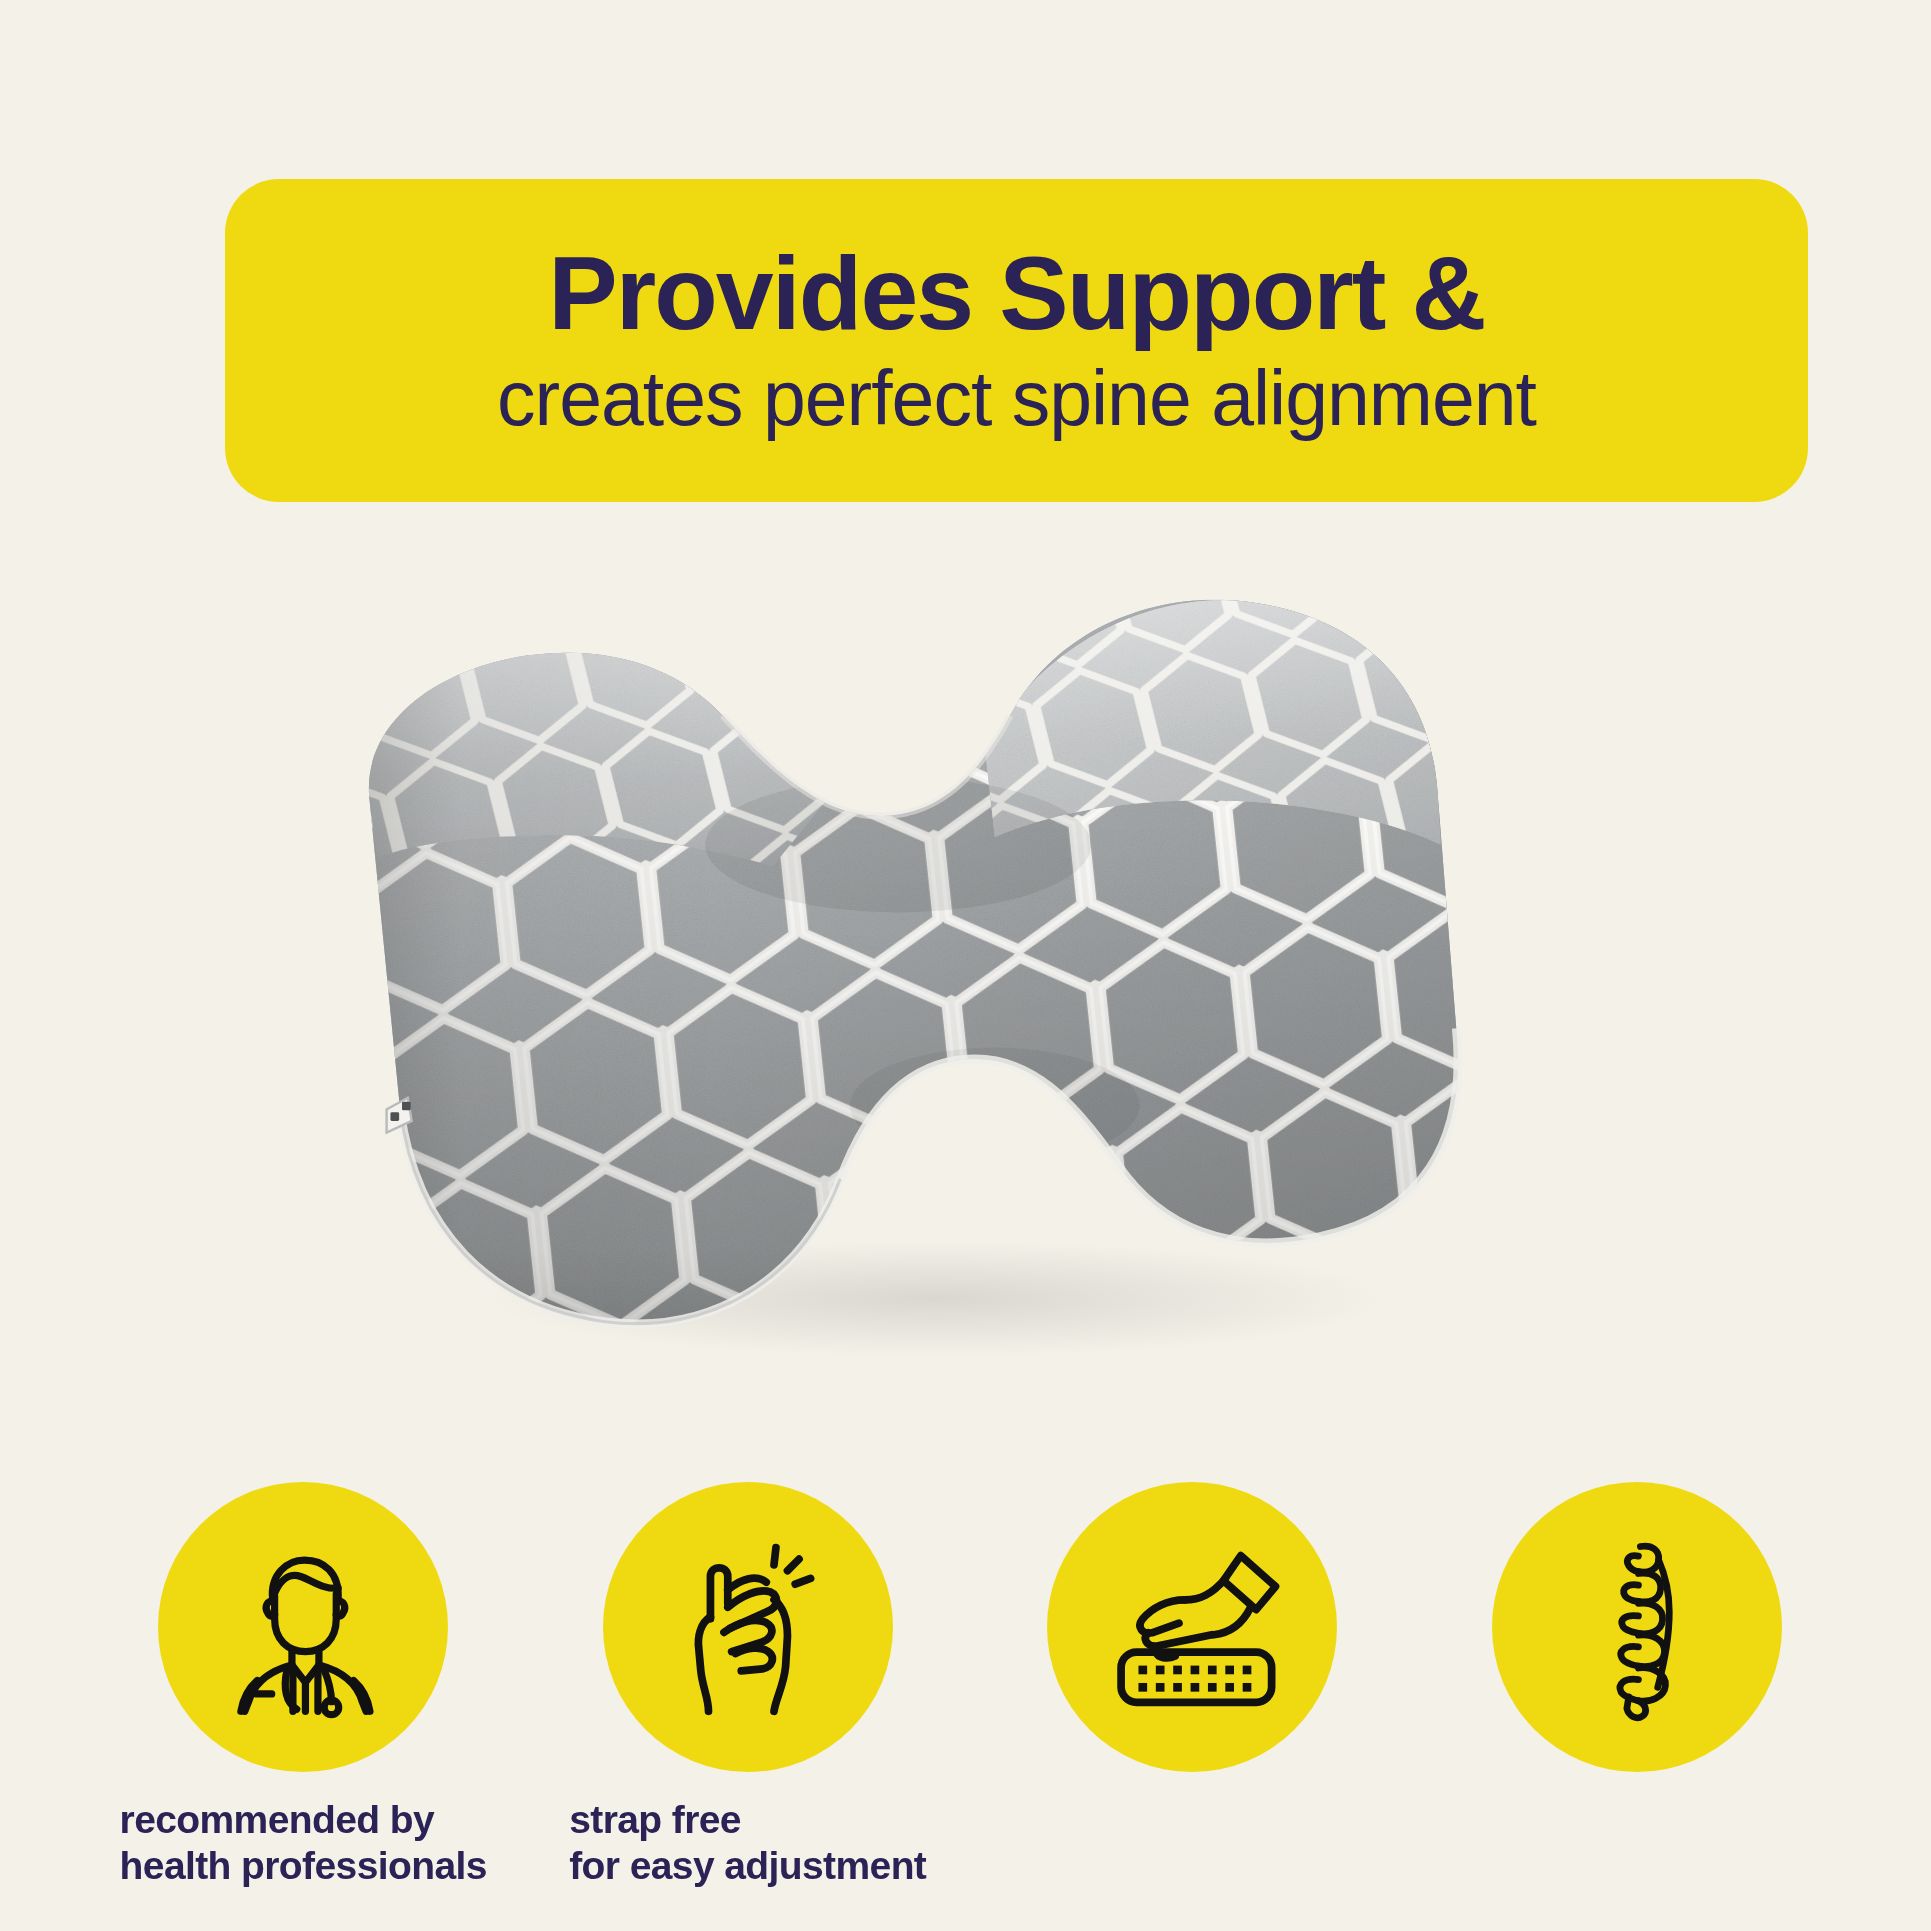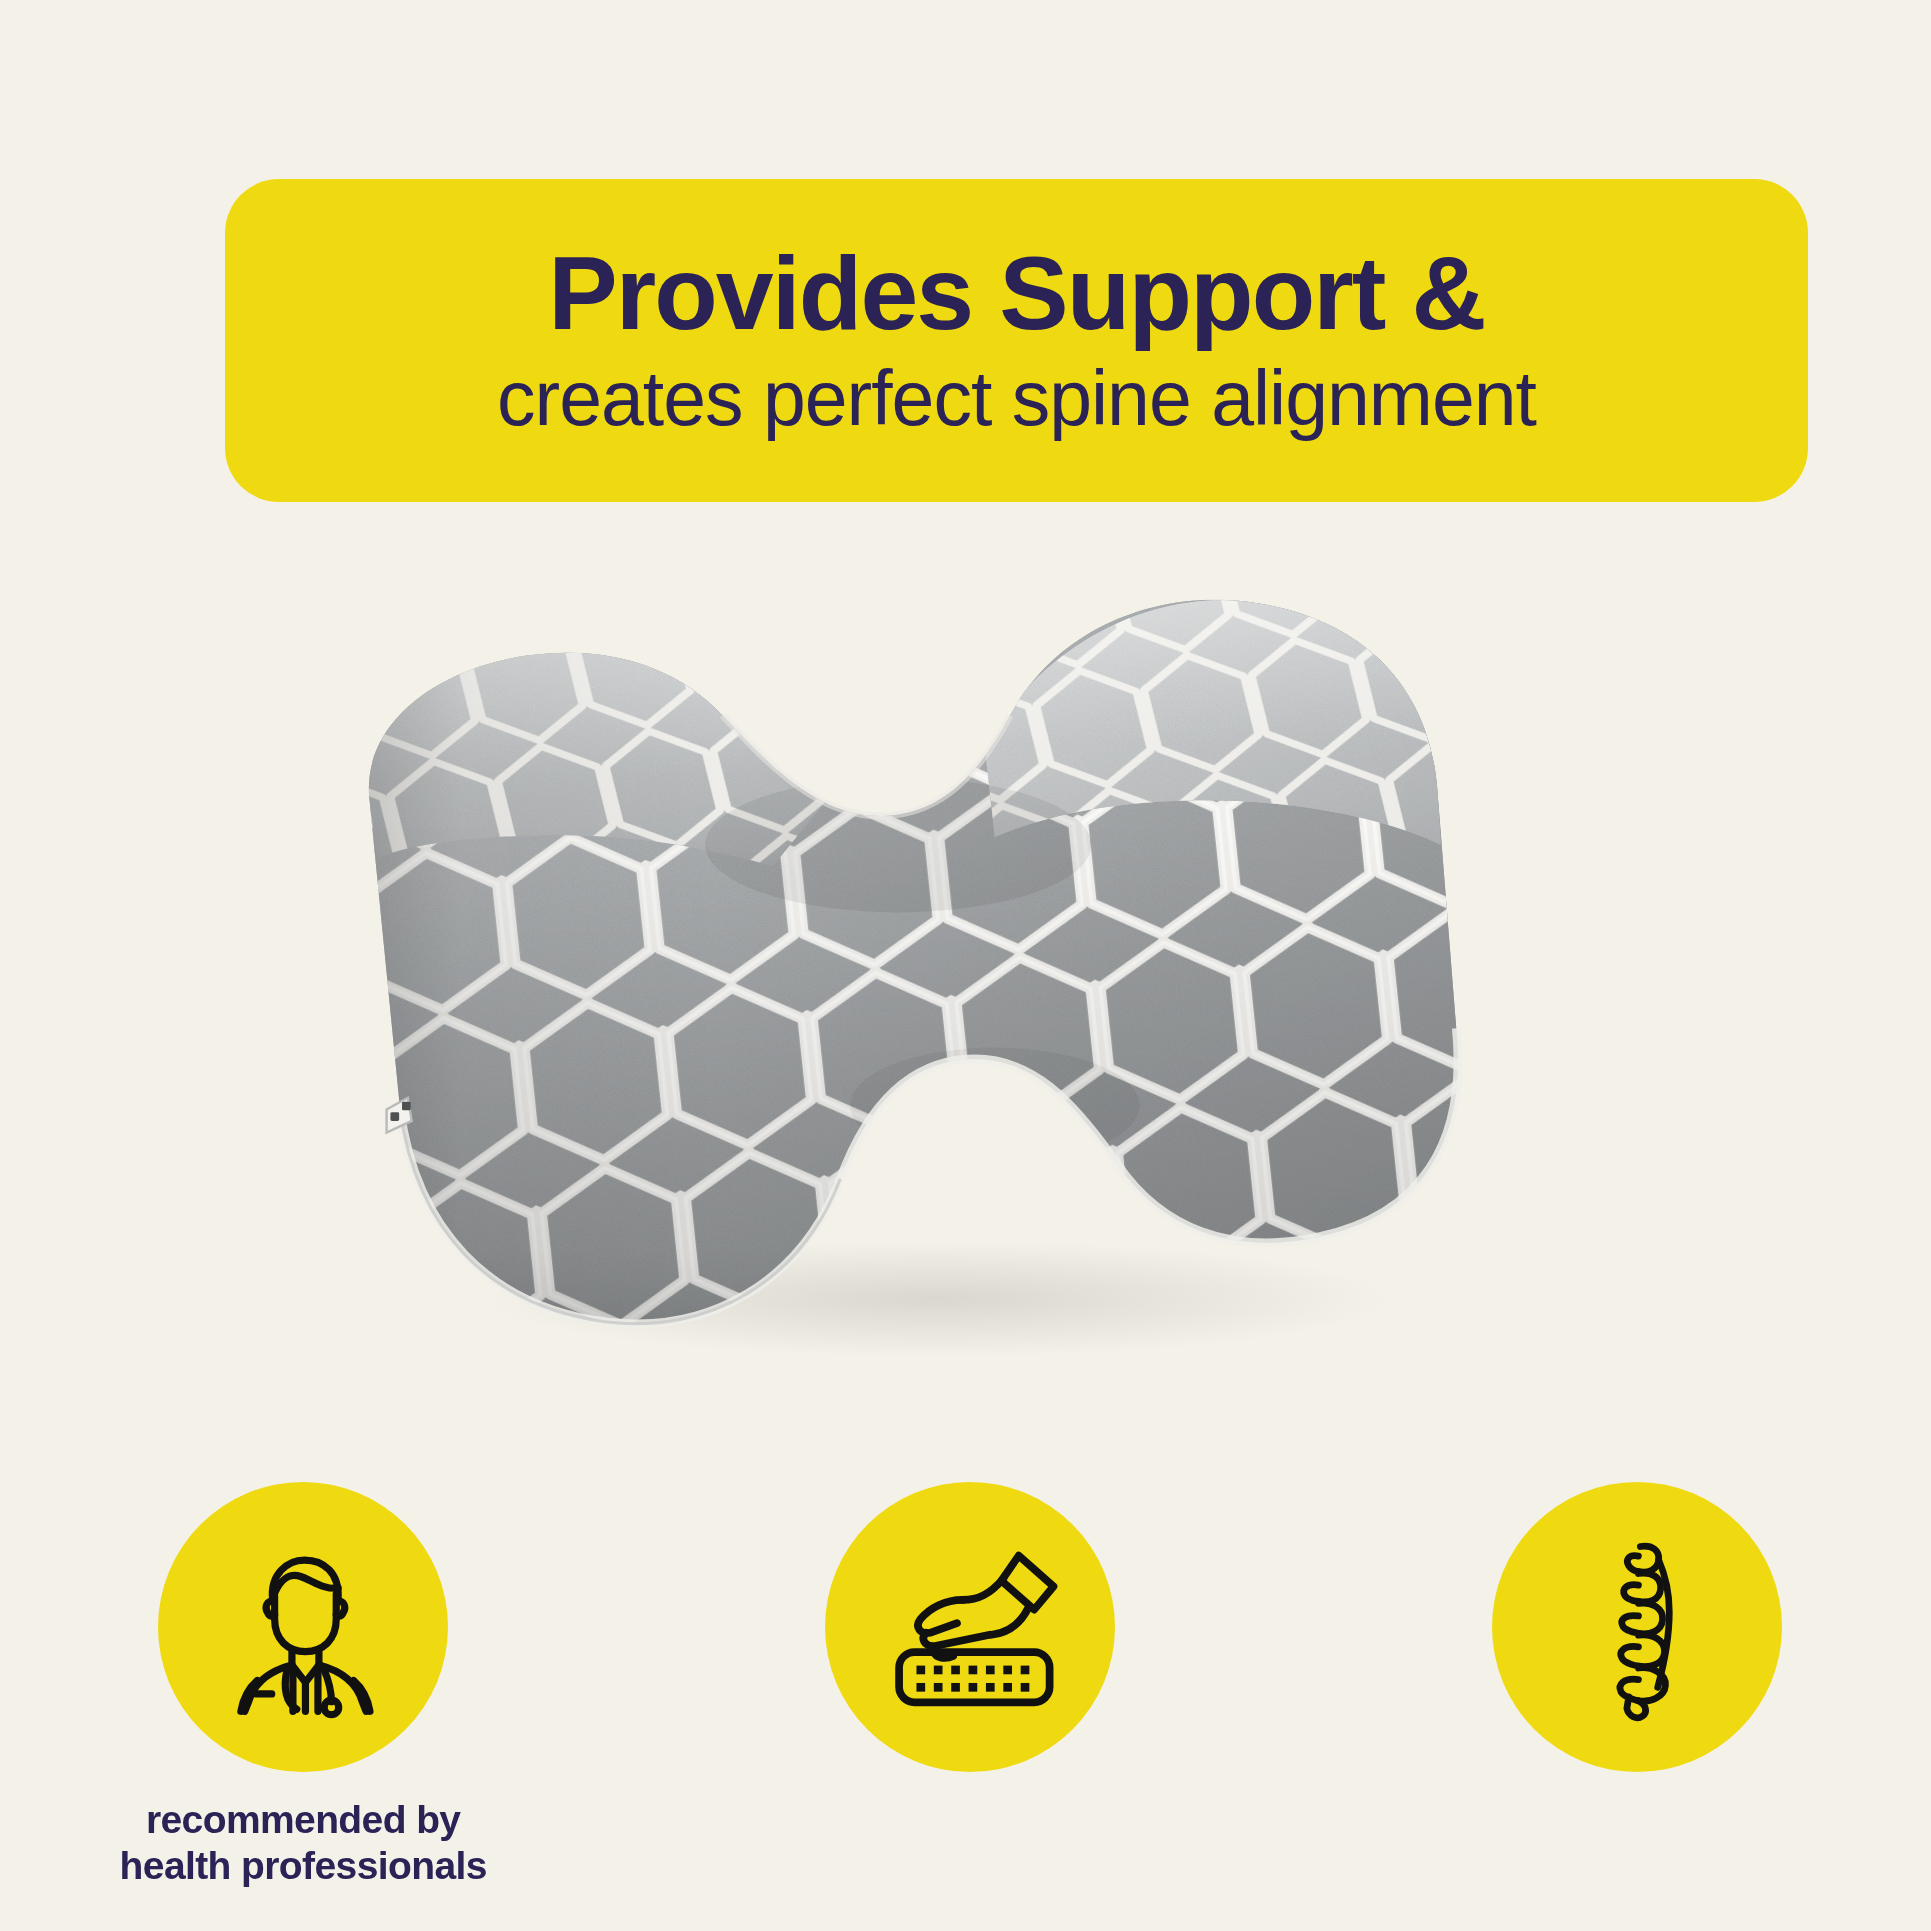--- a/index.html
+++ b/index.html
@@ -81,7 +81,6 @@
     line-height:1.18;
     letter-spacing:-0.6px;
     color:#2B2356;
-    text-align:center;
     white-space:pre-line;
   }
   .f1{ margin-left:-5.8px; }

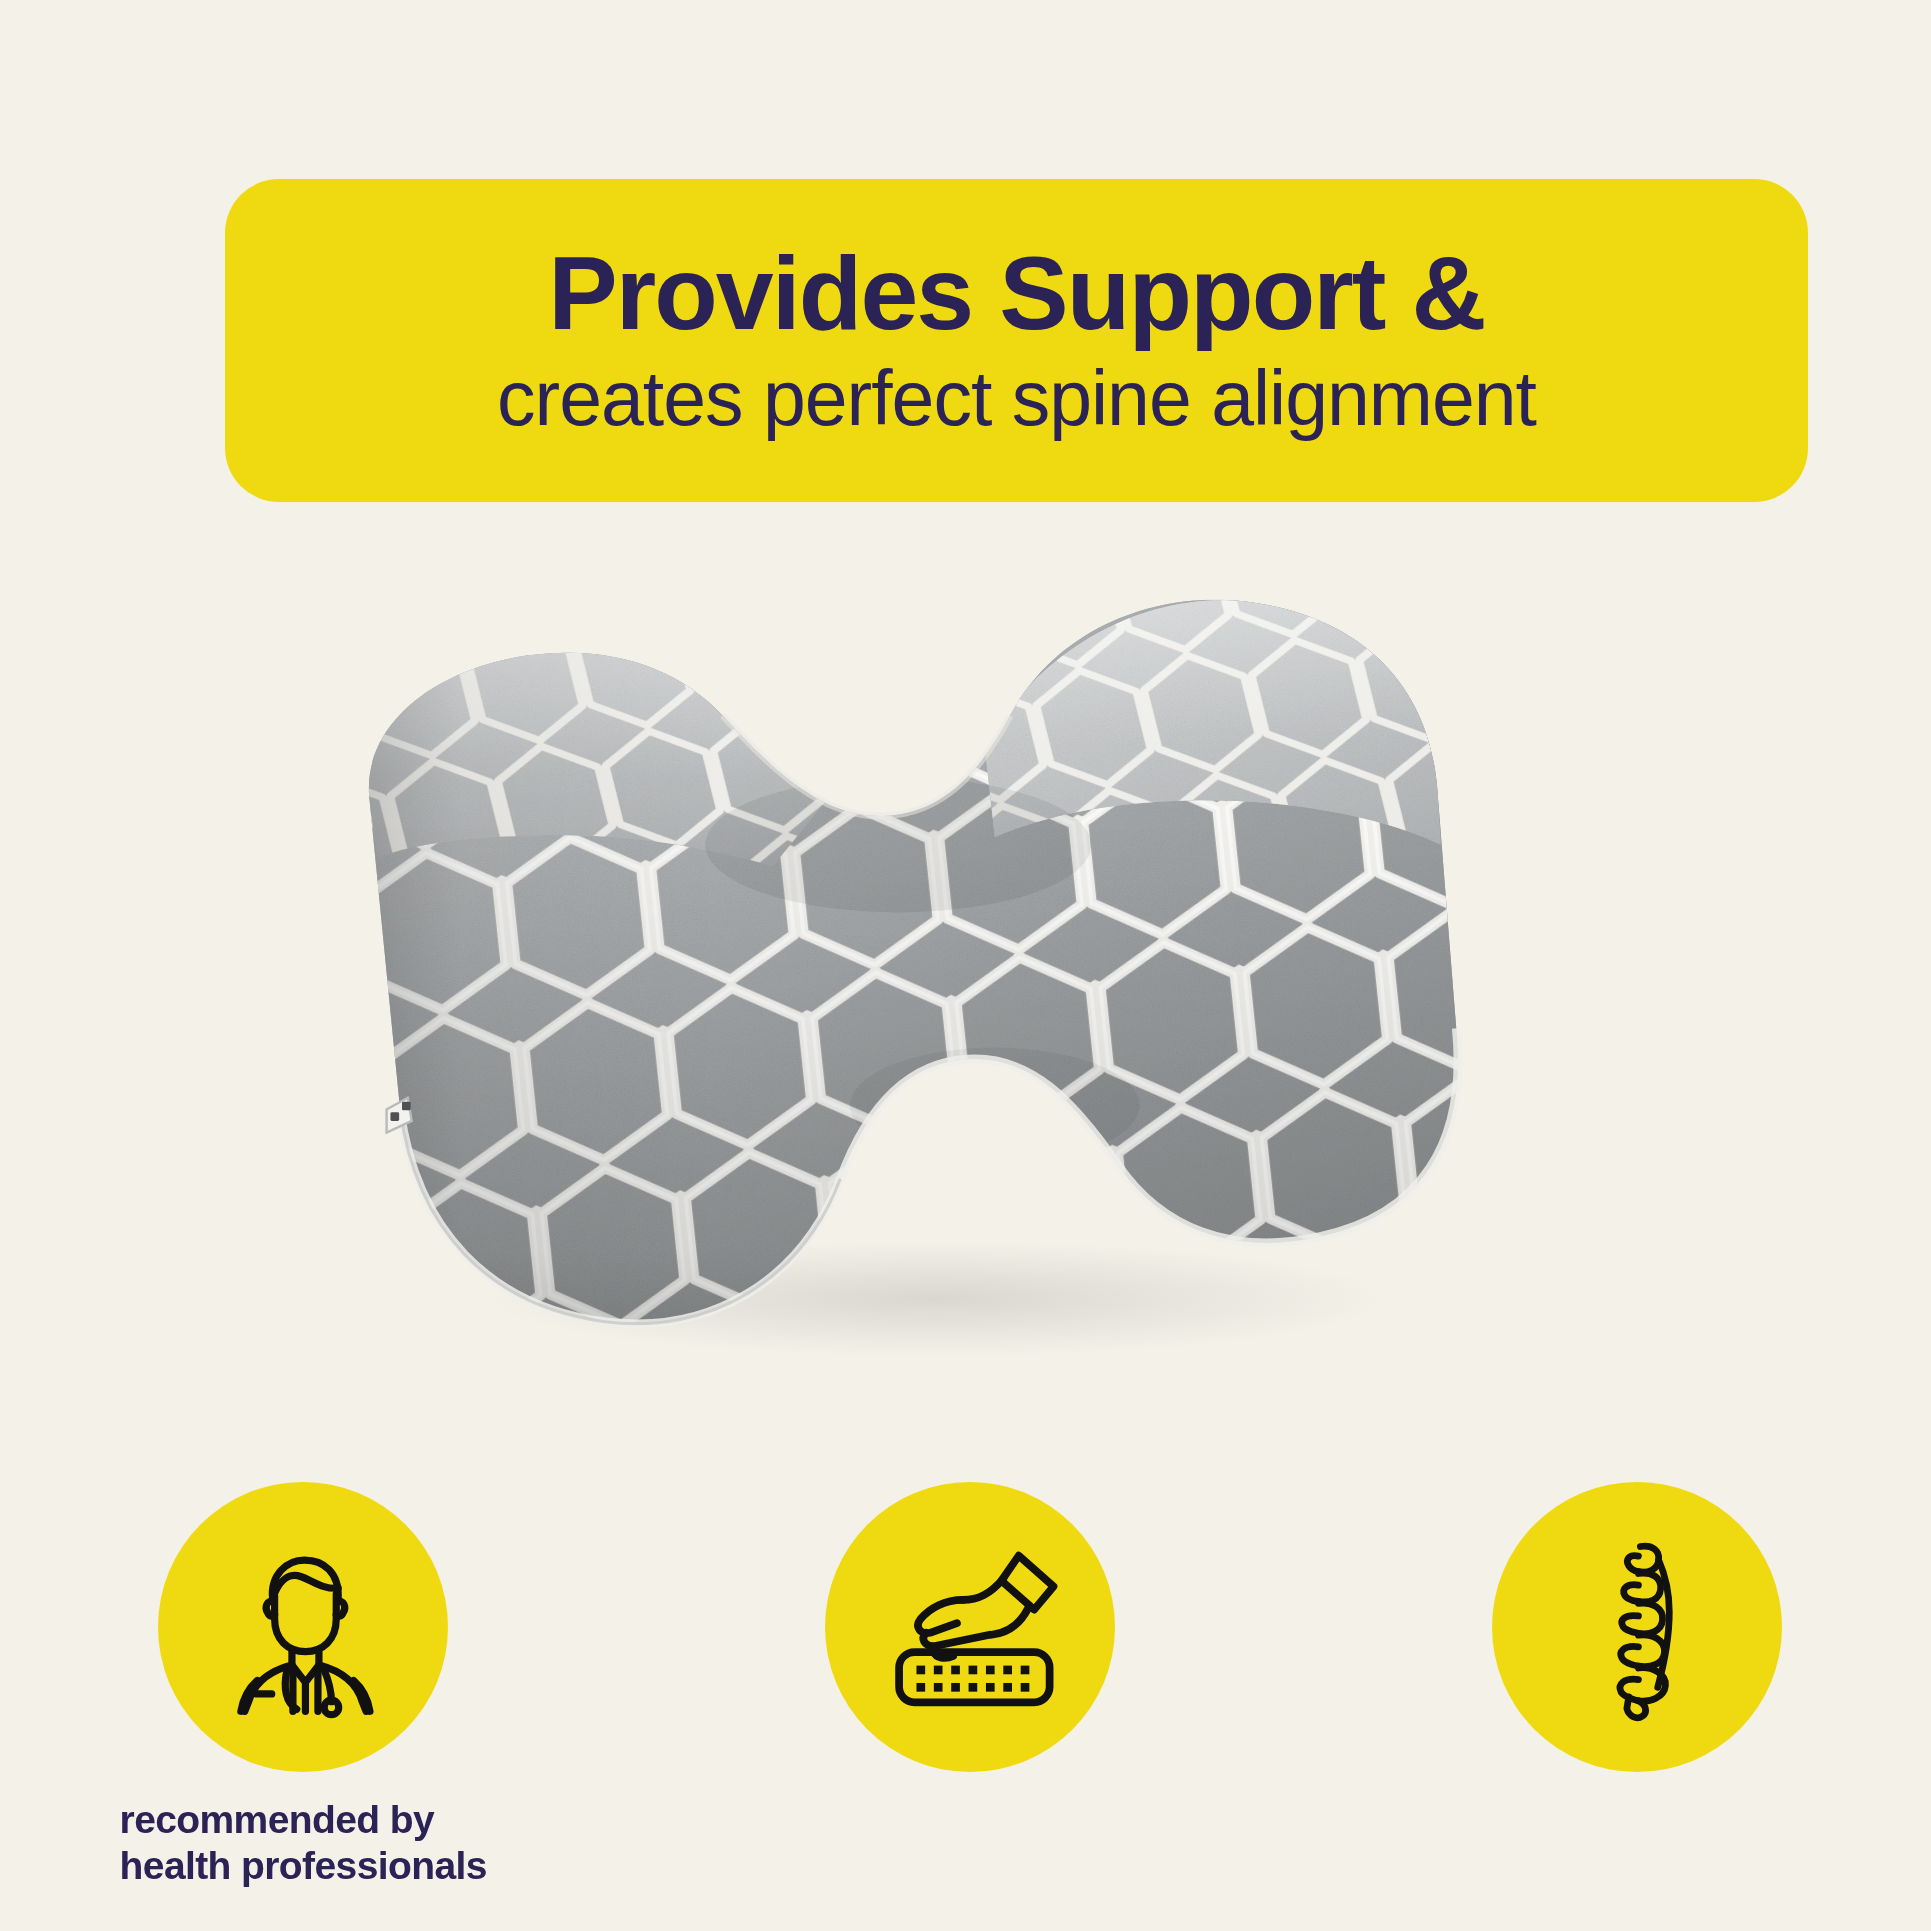--- a/index.html
+++ b/index.html
@@ -296,6 +296,32 @@
 health professionals</div>
     </div>
 
+    <div class="feature">
+      <div class="feature-circle">
+        <svg width="164" height="183" viewBox="0 0 170 190">
+          <g fill="none" stroke="#111111" stroke-width="8" stroke-linecap="round" stroke-linejoin="round">
+
+            <path d="M46 86 L46 42 C 46 30, 64 30, 64 42 L64 70"></path>
+
+            <path d="M64 56 C 78 44, 94 40, 104 48"></path>
+
+            <path d="M64 74 C 78 62, 96 54, 108 58 C 118 62, 116 74, 106 78 L 66 96"></path>
+
+            <path d="M60 100 C 74 90, 92 84, 104 90 C 114 96, 110 106, 100 110 L 68 120"></path>
+            <path d="M72 122 C 84 116, 98 114, 106 120 C 114 126, 110 136, 100 138 L 78 140"></path>
+
+            <path d="M46 84 C 36 90, 32 104, 34 118 L 36 140 C 38 158, 44 168, 44 182"></path>
+            <path d="M112 66 C 122 74, 126 88, 126 104 L 124 136 C 122 156, 114 168, 112 182"></path>
+
+            <path d="M112 30 L114 12"></path>
+            <path d="M126 36 L138 24"></path>
+            <path d="M134 50 L150 44"></path>
+          </g>
+        </svg>
+      </div>
+      <div class="feature-label">strap free
+for easy adjustment</div>
+    </div>
 
     <div class="feature">
       <div class="feature-circle">

